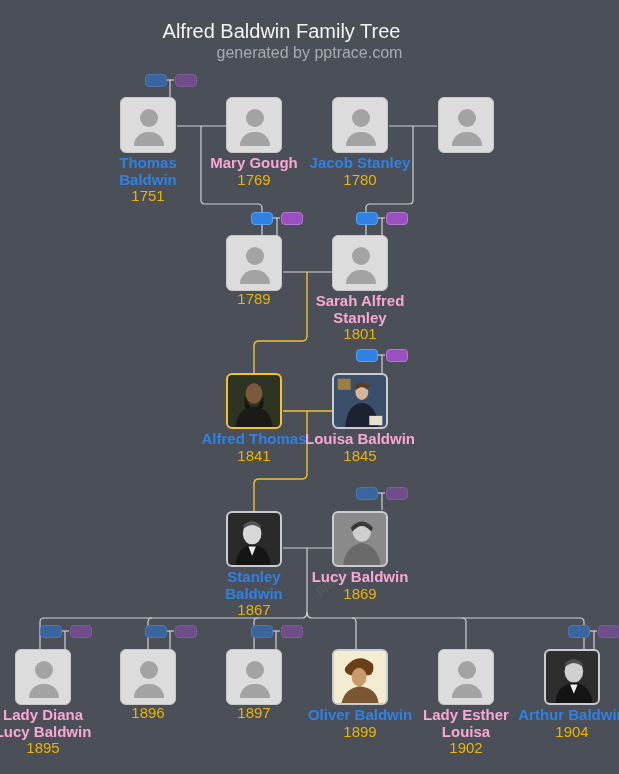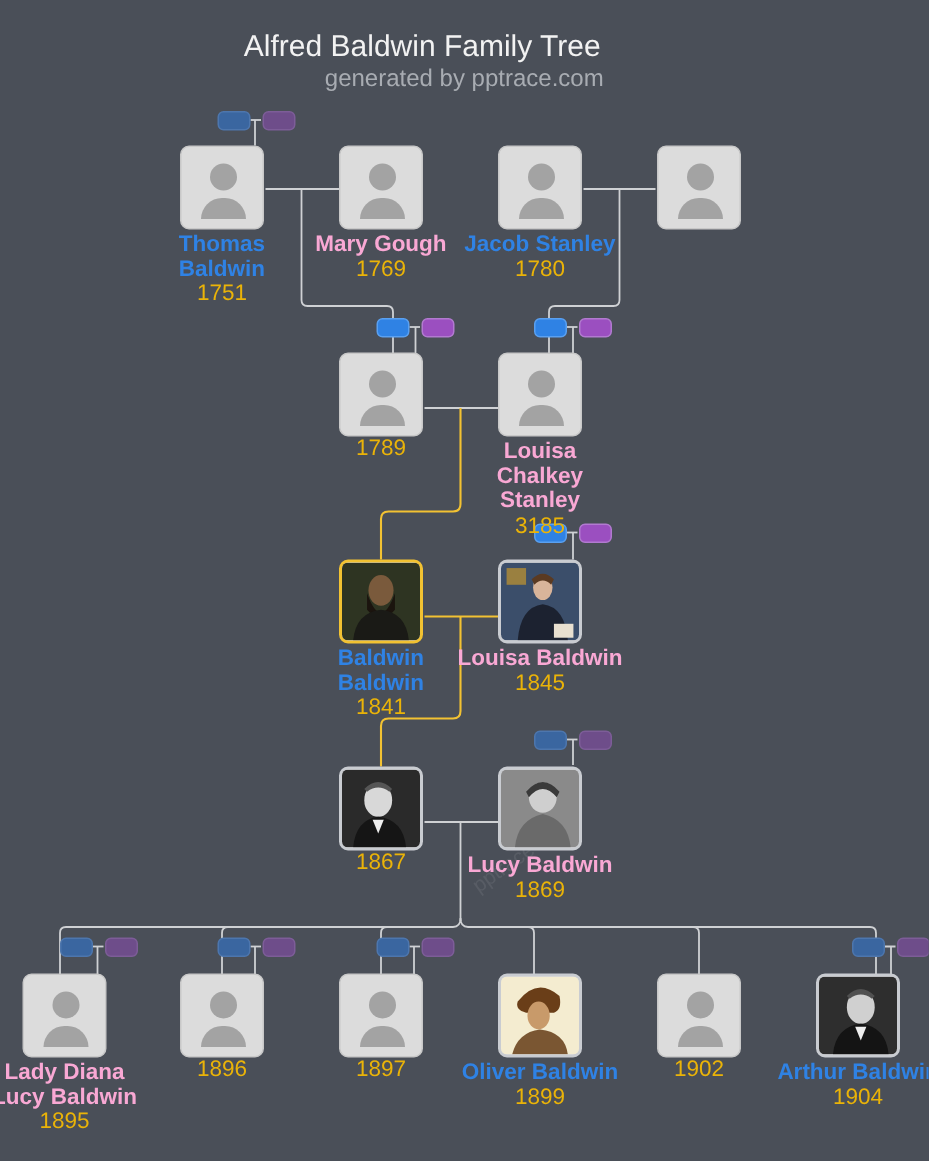--- a/index.html
+++ b/index.html
@@ -141,7 +141,7 @@
       <div class="ph-head"></div>
       <div class="ph-body"></div>
     </div>
-  <div class="name female">Louisa Chalkey Stanley</div>
+  <div class="name female">Sarah Alfred Stanley</div>
   <div class="year">3185</div>
 </div>
 

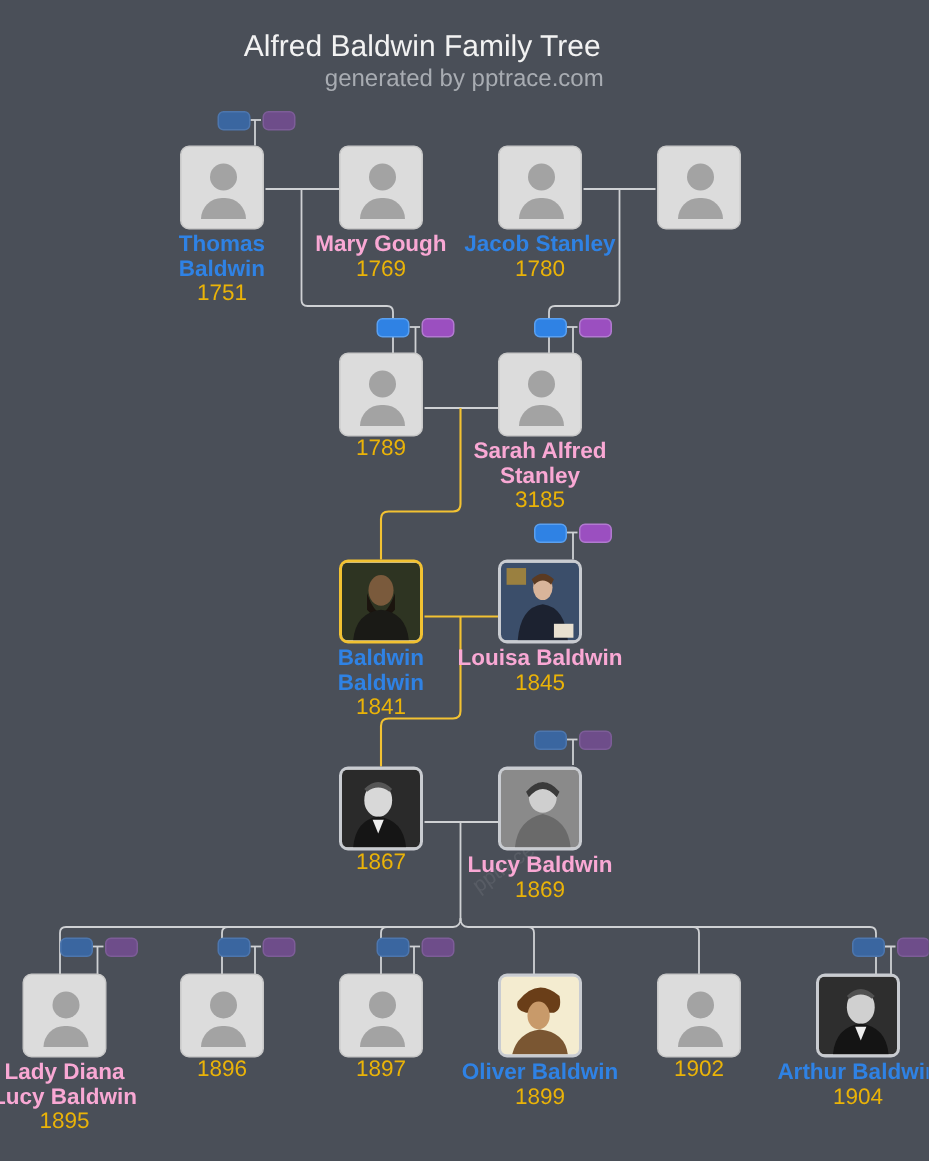--- a/index.html
+++ b/index.html
@@ -142,7 +142,7 @@
       <div class="ph-body"></div>
     </div>
   <div class="name female">Sarah Alfred Stanley</div>
-  <div class="year">3185</div>
+  <div class="year">1801</div>
 </div>
 
 <div class="node" style="left:199px;top:373px">

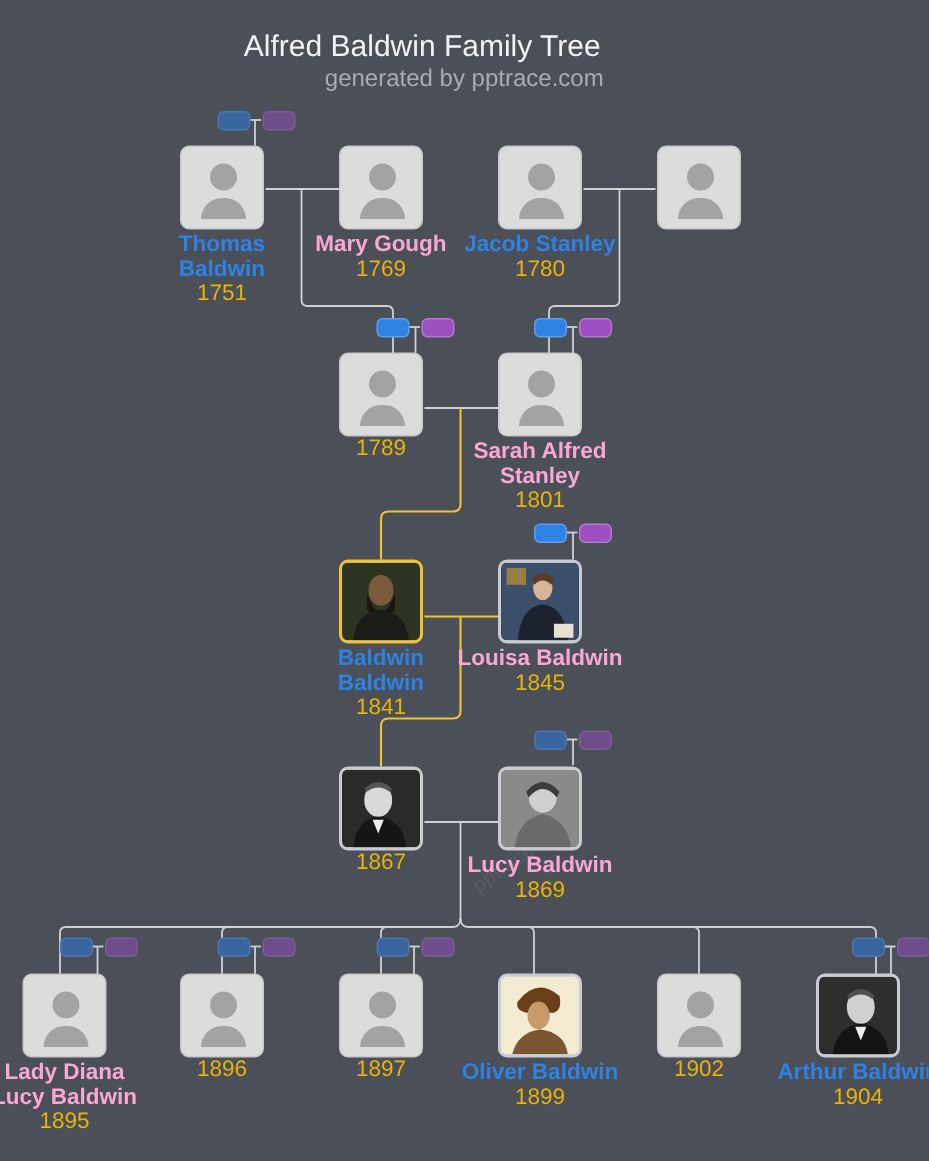--- a/index.html
+++ b/index.html
@@ -154,7 +154,7 @@
         <path d="M8 56 Q10 36 28 34 Q46 36 48 56Z" fill="#1a1a16"></path>
       </svg>
   </div>
-  <div class="name male">Baldwin Baldwin</div>
+  <div class="name male">Alfred Thomas</div>
   <div class="year">1841</div>
 </div>
 <div class="node" style="left:305px;top:373px">

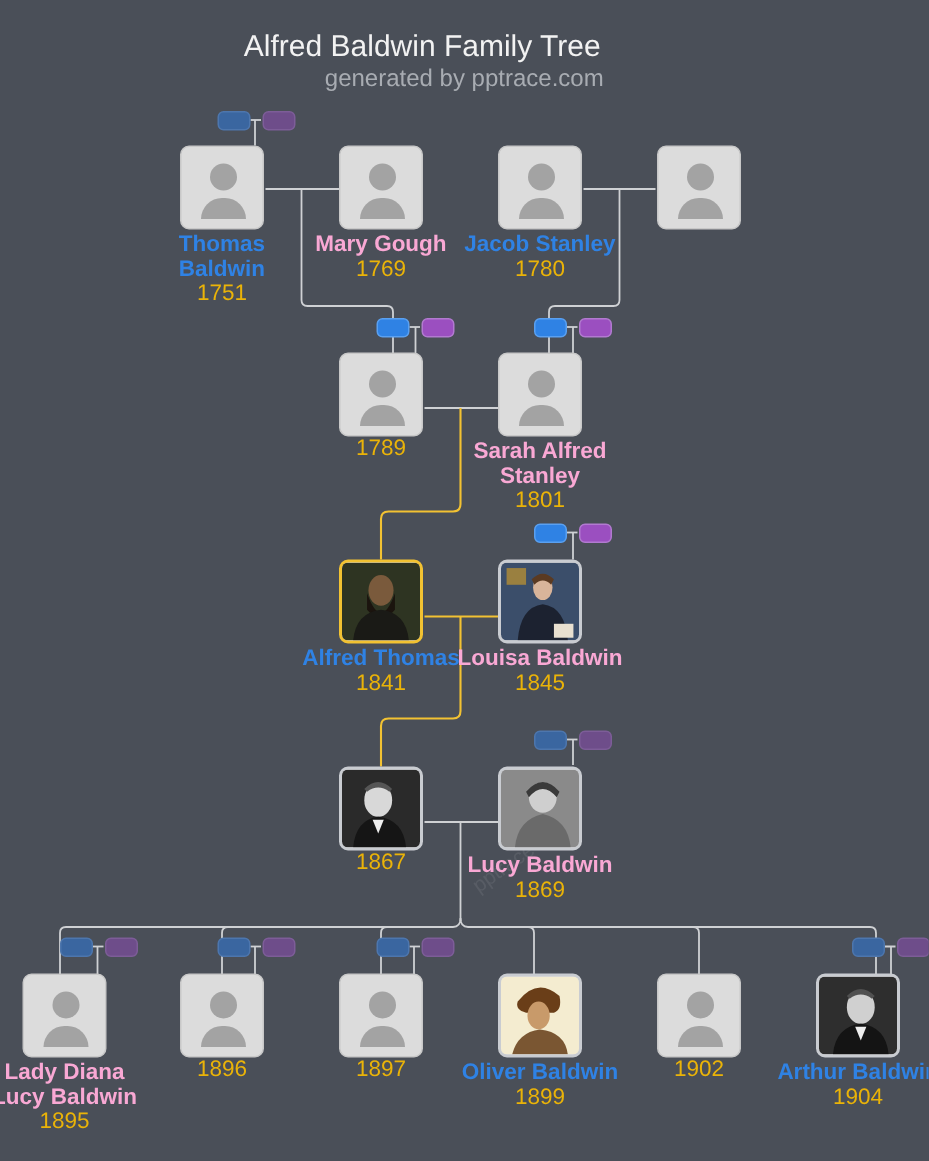--- a/index.html
+++ b/index.html
@@ -182,6 +182,7 @@
         <path d="M22 36 L26 46 L30 36Z" fill="#eee"></path>
       </svg>
   </div>
+  <div class="name male">Stanley Baldwin</div>
   <div class="year">1867</div>
 </div>
 <div class="node" style="left:305px;top:511px">

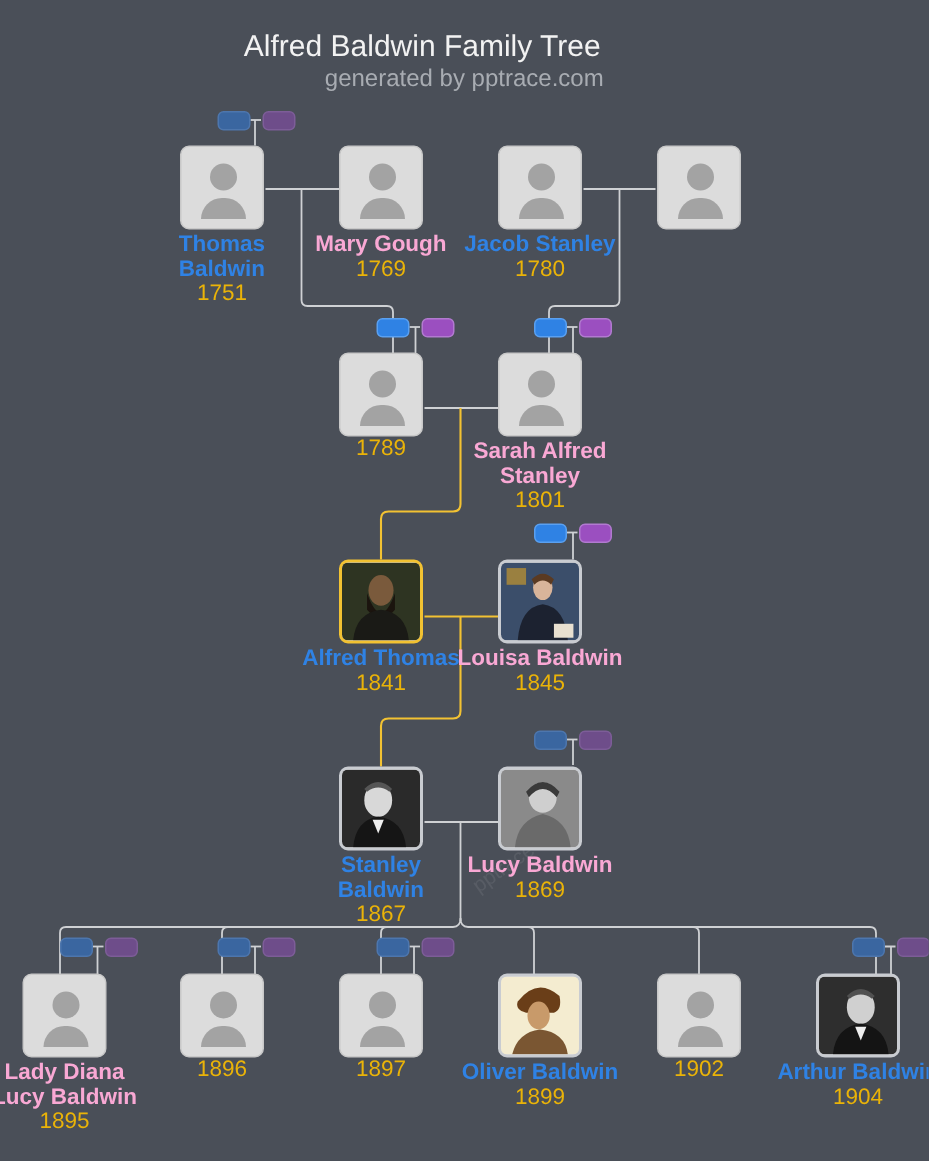--- a/index.html
+++ b/index.html
@@ -237,6 +237,7 @@
       <div class="ph-head"></div>
       <div class="ph-body"></div>
     </div>
+  <div class="name female">Lady Esther Louisa</div>
   <div class="year">1902</div>
 </div>
 <div class="node" style="left:517px;top:649px">

